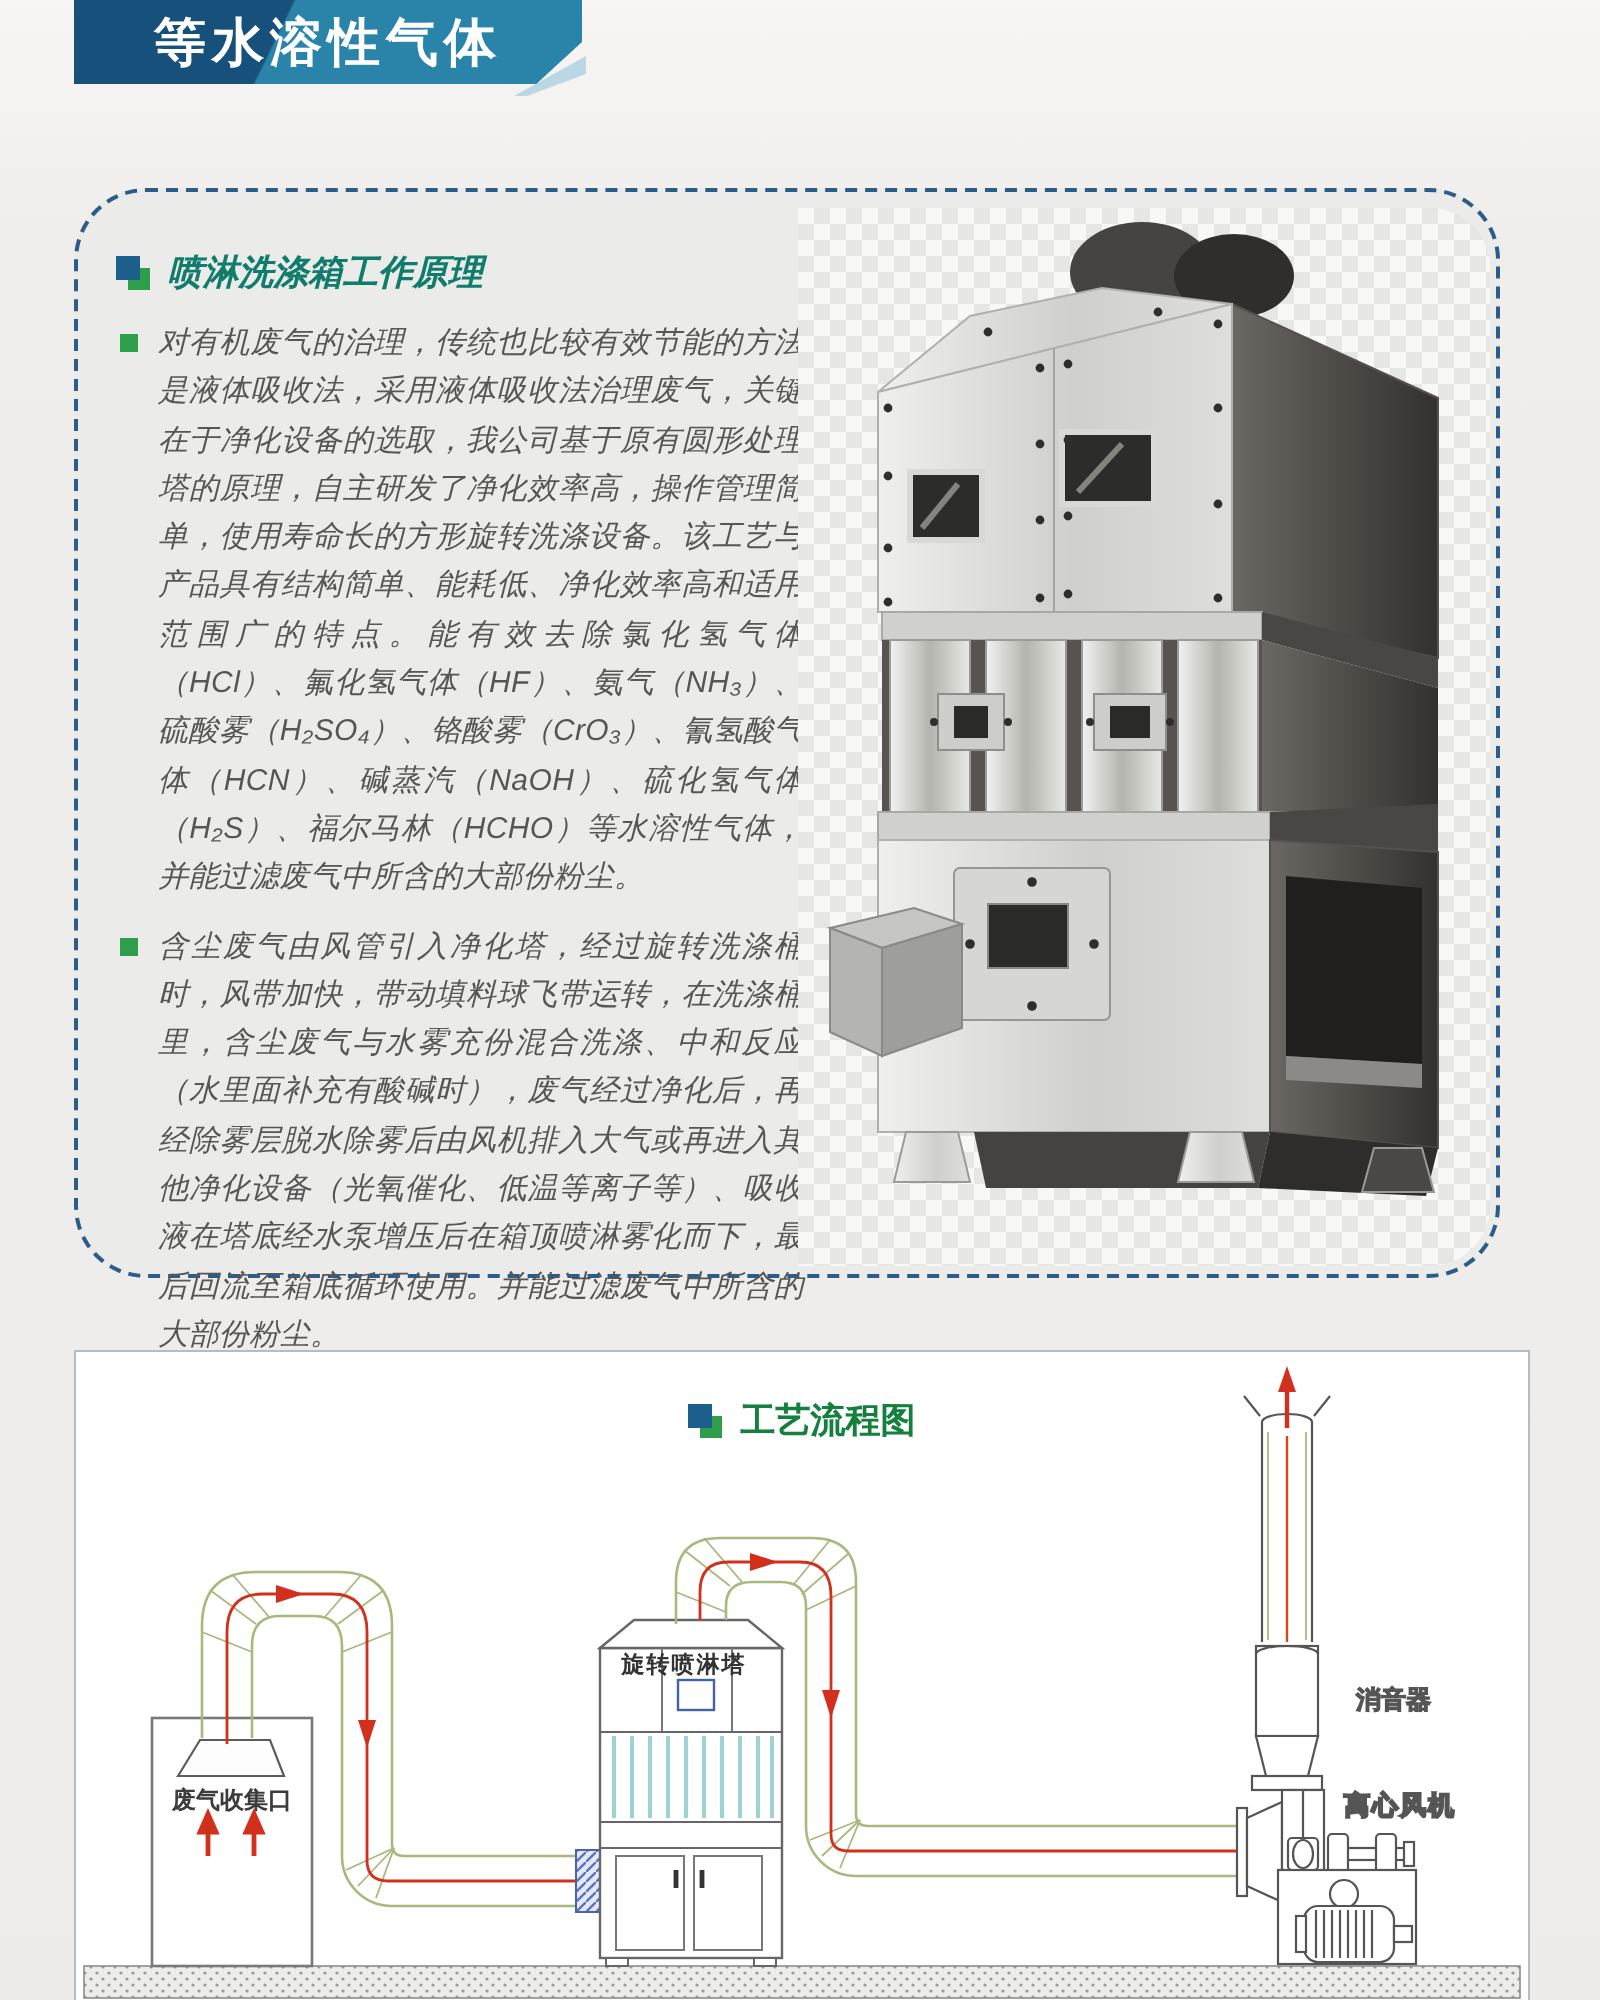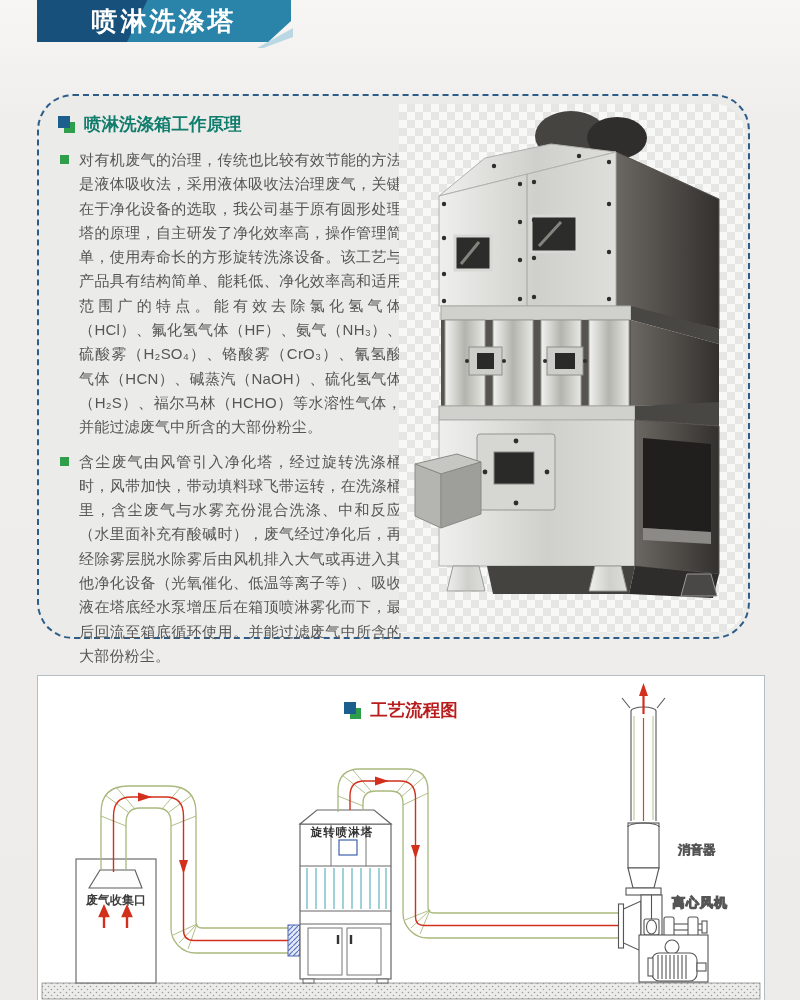--- a/index.html
+++ b/index.html
@@ -52,7 +52,7 @@
 <div class="banner">
   <div class="banner-sliver"></div>
   <div class="banner-bg"></div>
-  <div class="banner-title">喷淋洗涤塔</div>
+  <div class="banner-title">等水溶性气体</div>
 </div>
 
 <div class="pbox"></div>

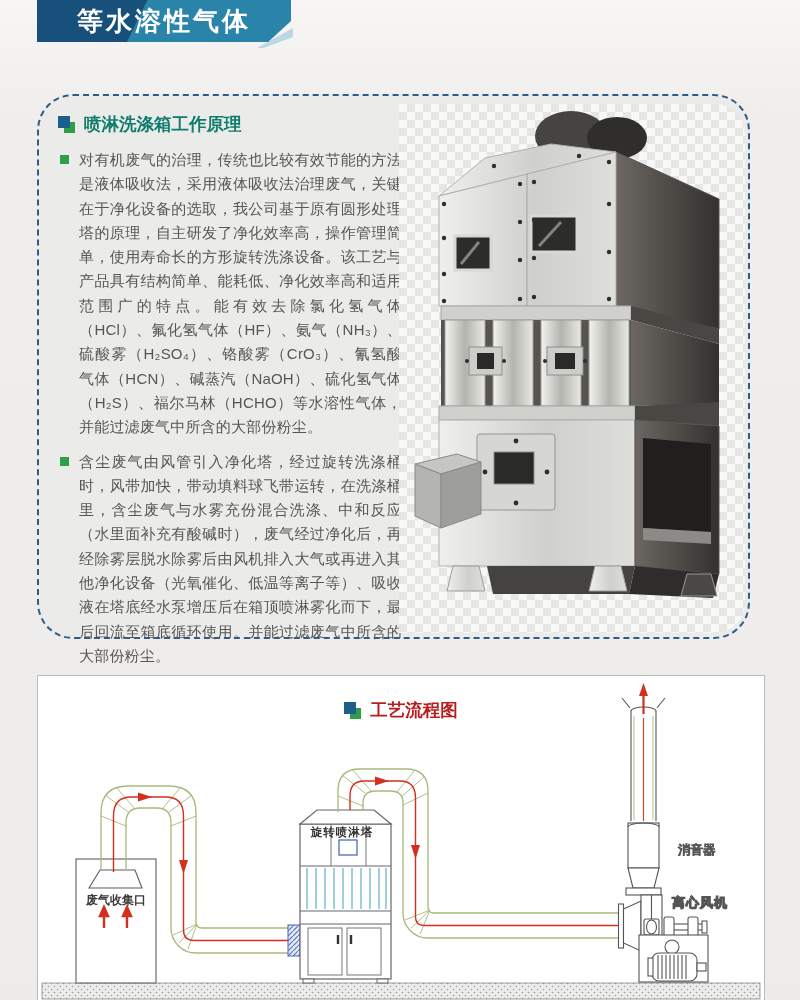--- a/index.html
+++ b/index.html
@@ -20,7 +20,7 @@
   
   .pbox{position:absolute;left:37px;top:94px;width:709px;height:541px;
     border:2px dashed #2b5d88;border-radius:36px;background:#ebebe9;}
-  .text-col{position:absolute;left:58px;top:112px;width:344px;}
+  .text-col{position:absolute;left:58px;top:124px;width:344px;font-style:italic;}
   .sec-head{display:flex;align-items:center;gap:9px;font-size:17.5px;font-weight:bold;margin:0 0 12px 0;}
   .sec-head.teal{color:#0f7c6c;}
   .sec-head.gray{color:#b91c1c;}

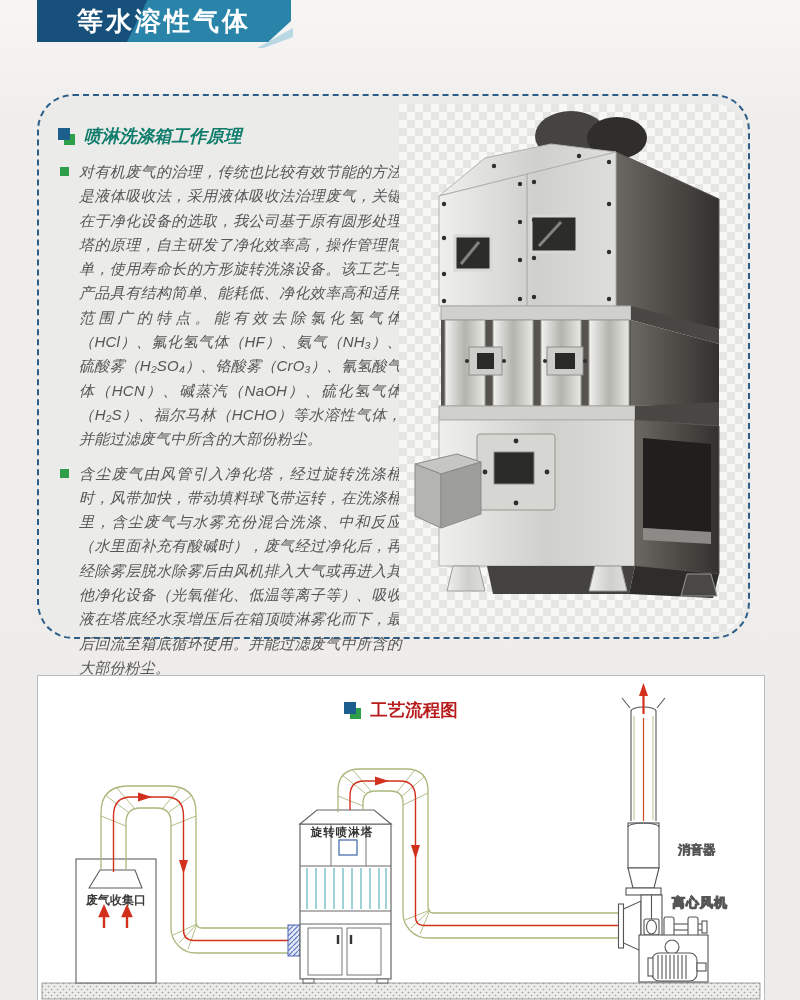--- a/index.html
+++ b/index.html
@@ -23,7 +23,7 @@
   .text-col{position:absolute;left:58px;top:124px;width:344px;font-style:italic;}
   .sec-head{display:flex;align-items:center;gap:9px;font-size:17.5px;font-weight:bold;margin:0 0 12px 0;}
   .sec-head.teal{color:#0f7c6c;}
-  .sec-head.gray{color:#b91c1c;}
+  .sec-head.gray{color:#15803d;}
   .sq-icon{position:relative;width:17px;height:17px;display:inline-block;flex:0 0 17px;}
   .sq-g{position:absolute;left:6px;top:6px;width:11px;height:11px;background:#2f9e4a;}
   .sq-b{position:absolute;left:0;top:0;width:12px;height:12px;background:#1c5f8d;z-index:2;}

